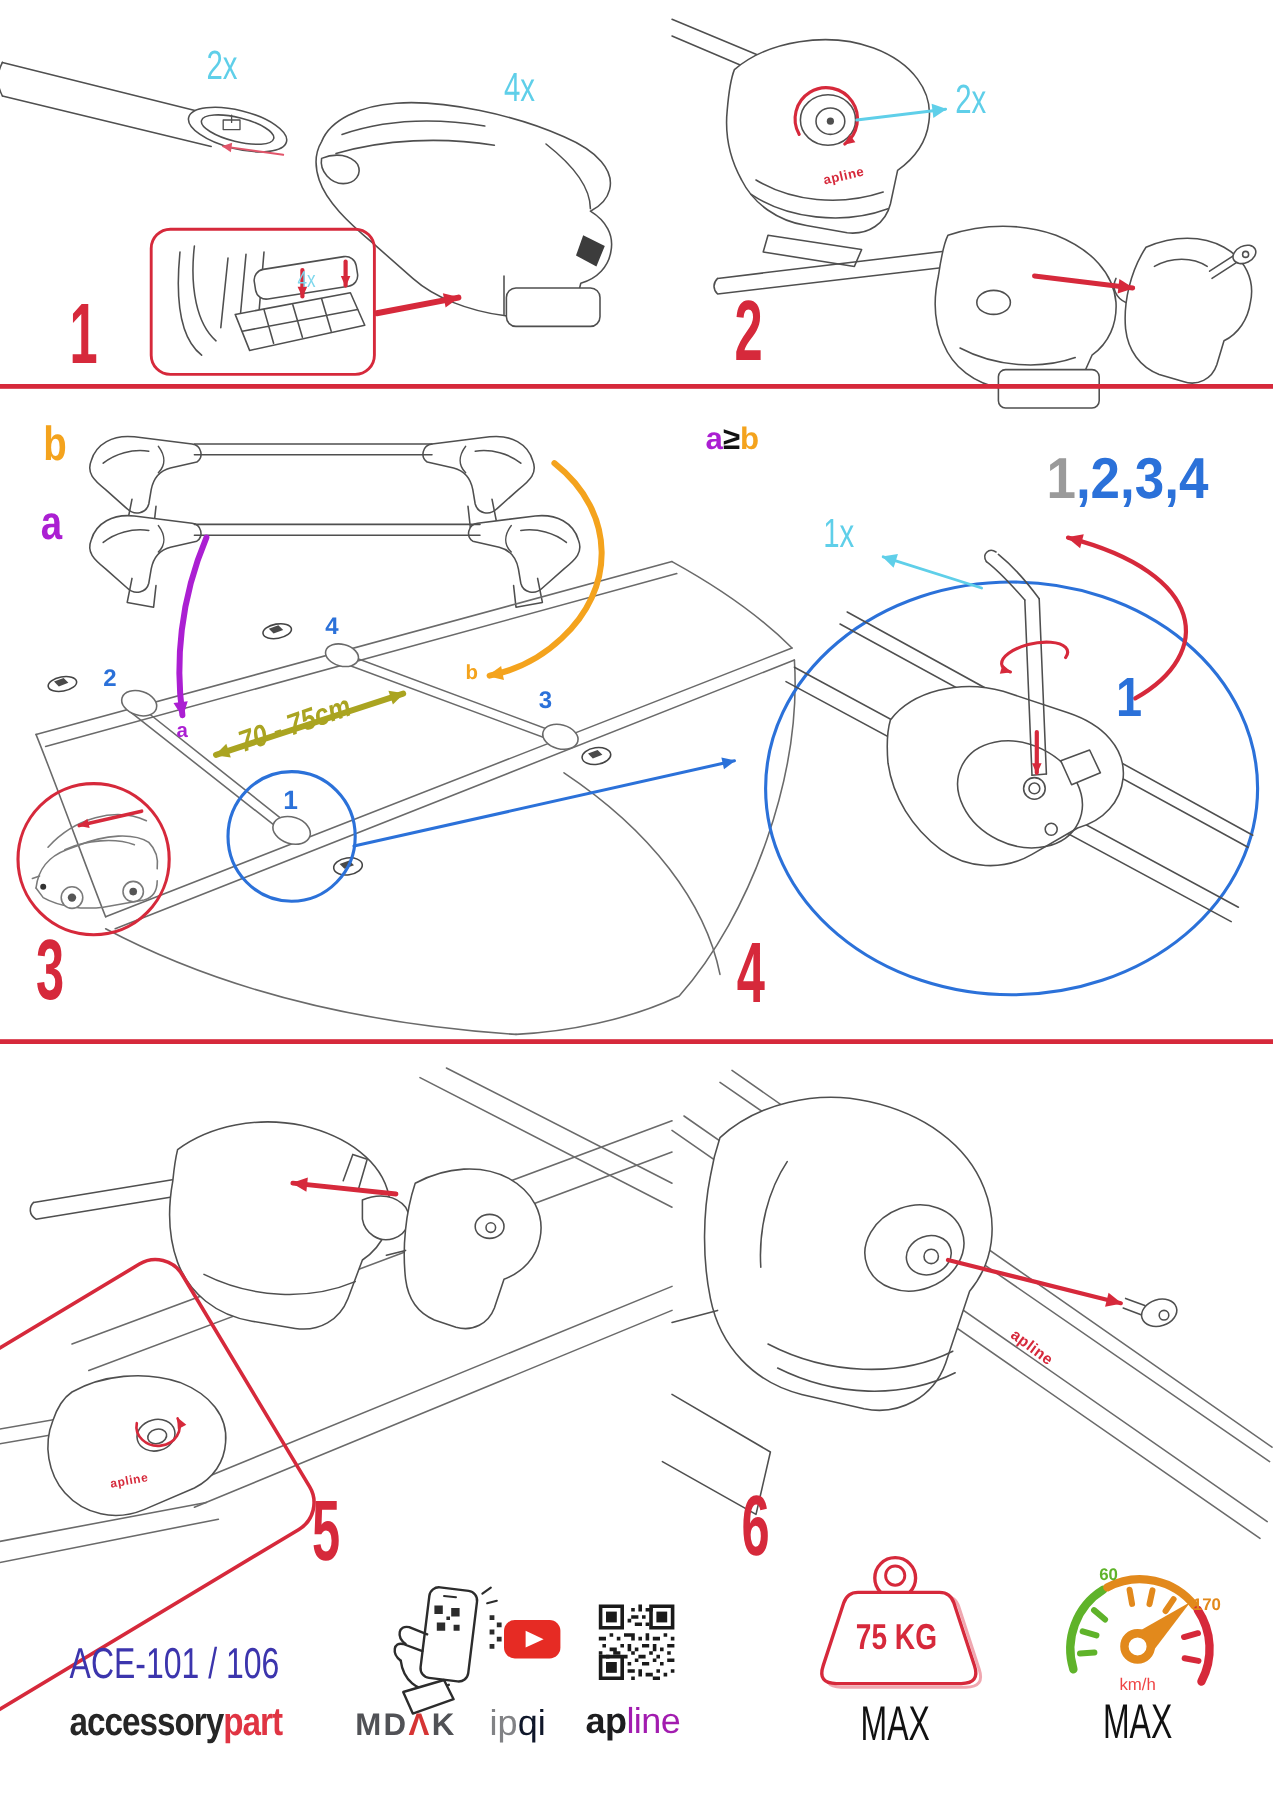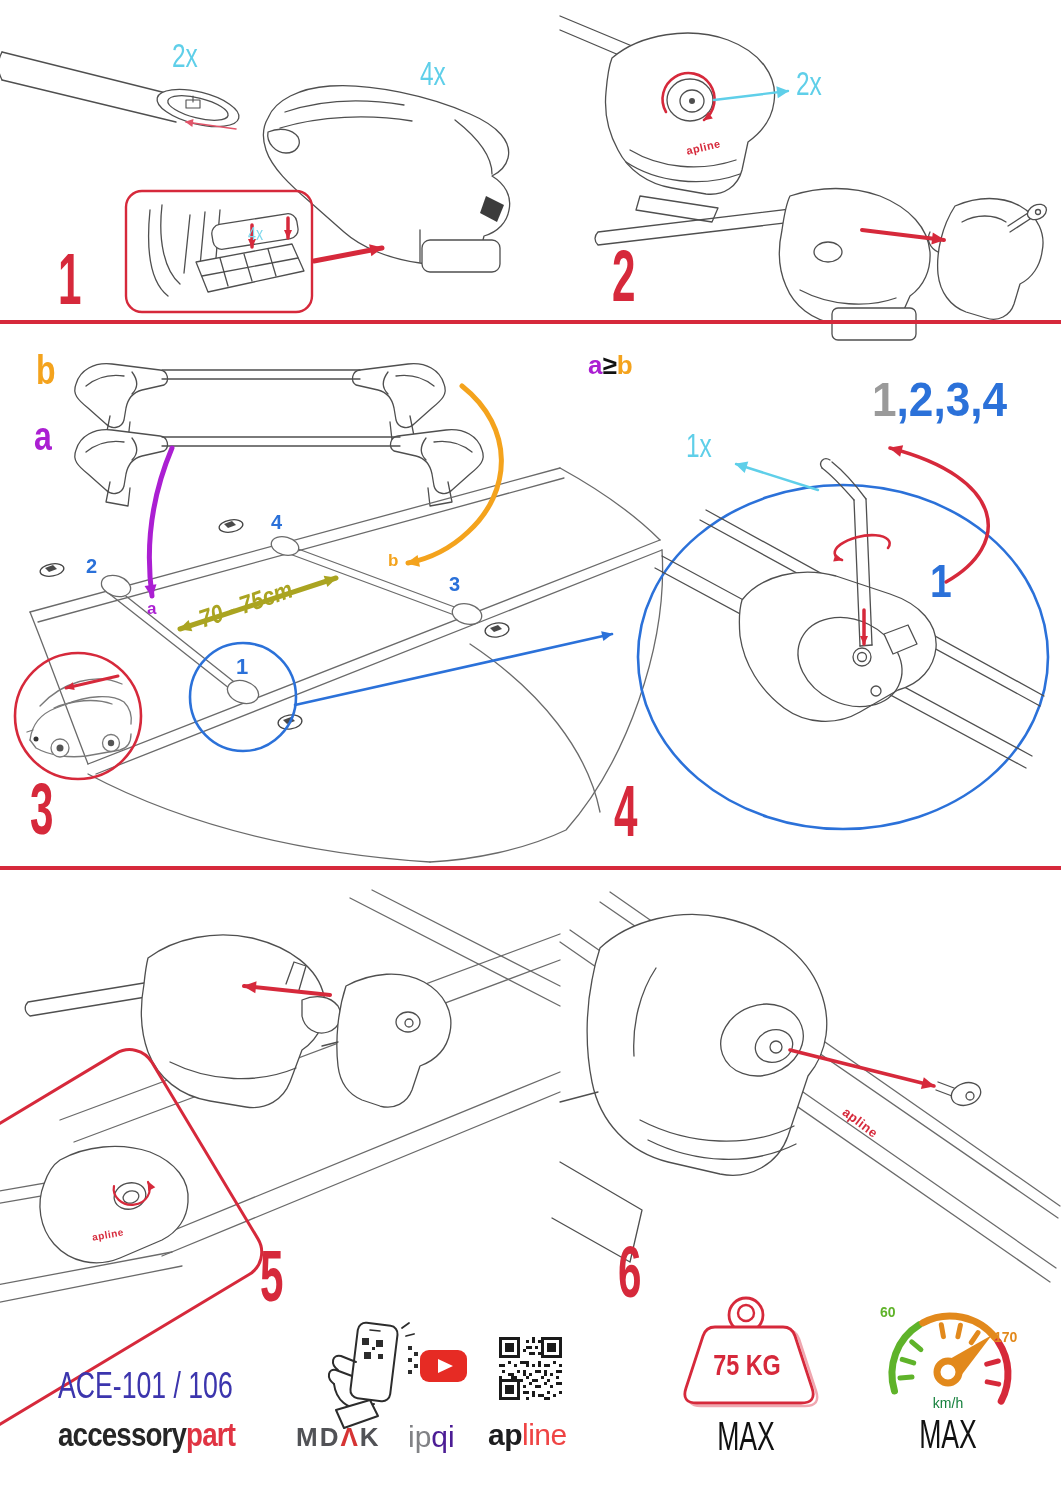--- a/index.html
+++ b/index.html
@@ -361,7 +361,7 @@
 
 <span class="t wval ctr" style="left:700px;top:1350px;width:94px">75 KG</span>
 <span class="t max ctr" style="left:686px;top:1418px;width:120px">MAX</span>
-<span class="t splow" style="left:880px;top:1305px">60</span>
+<span class="t splow" style="left:916px;top:1305px">60</span>
 <span class="t sphigh" style="left:994px;top:1330px">170</span>
 <span class="t spunit ctr" style="left:918px;top:1396px;width:60px">km/h</span>
 <span class="t max ctr" style="left:903px;top:1416px;width:90px">MAX</span>

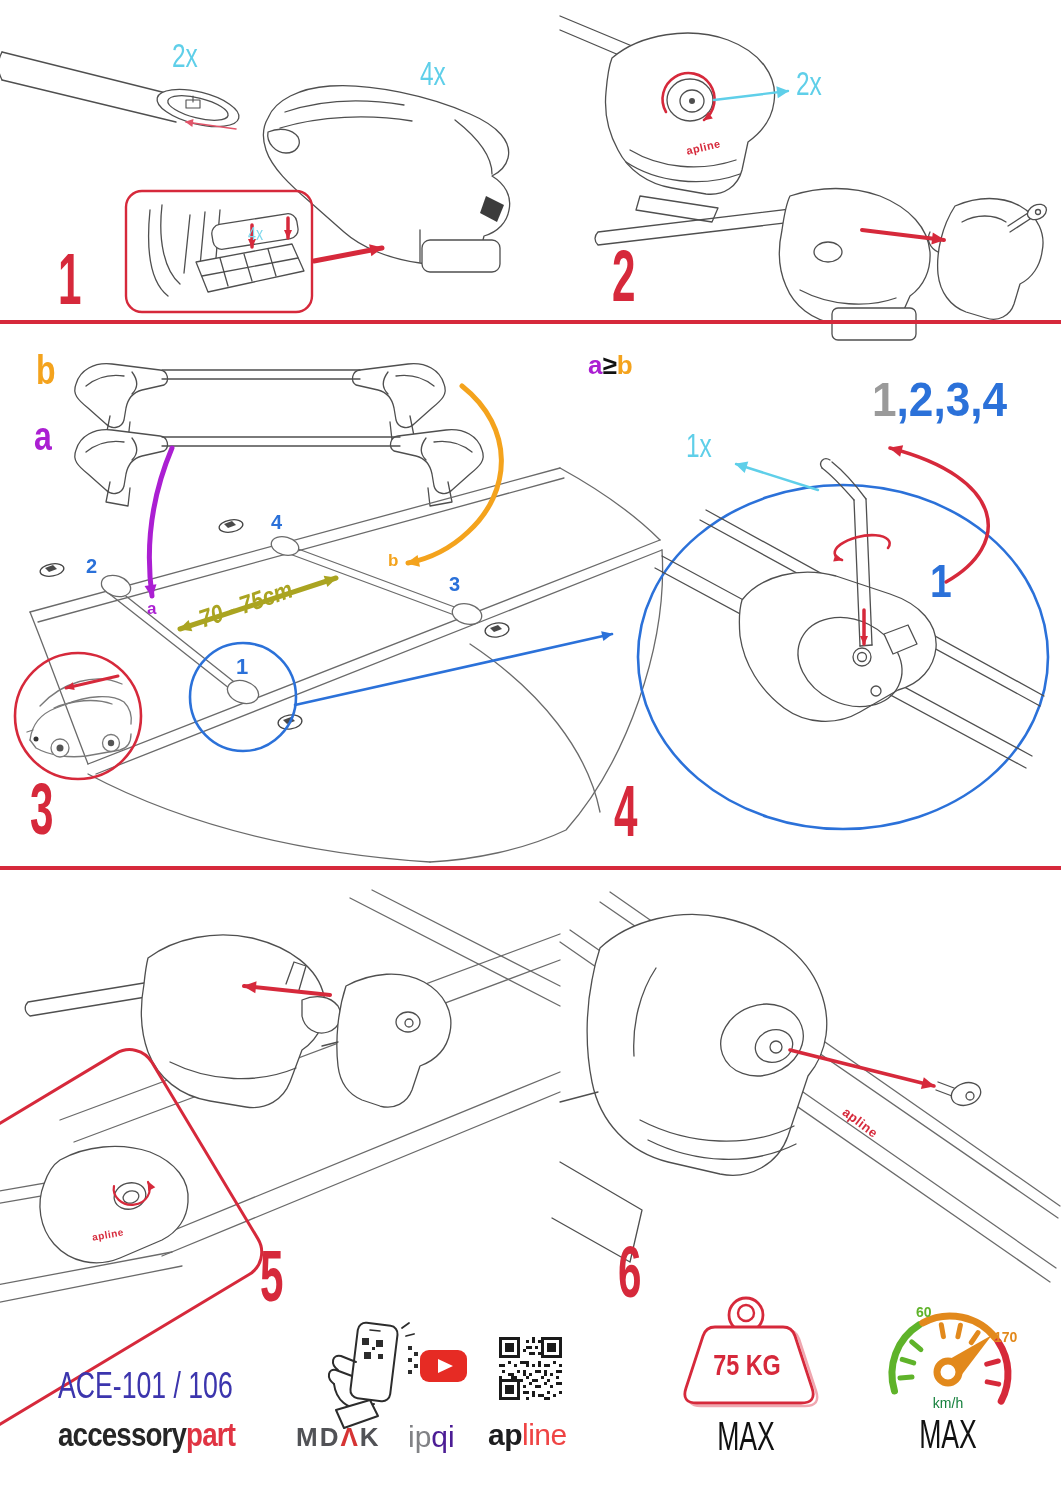--- a/index.html
+++ b/index.html
@@ -33,7 +33,7 @@
   .max{font-weight:500;font-size:37px;color:#111;transform:scale(.72,1.1);transform-origin:center;}
   .splow{font-weight:700;font-size:14px;color:#5fb32a;}
   .sphigh{font-weight:700;font-size:14px;color:#e2891c;}
-  .spunit{font-weight:400;font-size:14px;color:#15803d;}
+  .spunit{font-weight:400;font-size:14px;color:#ef4444;}
   .ctr{text-align:center;}
 </style>
 </head>

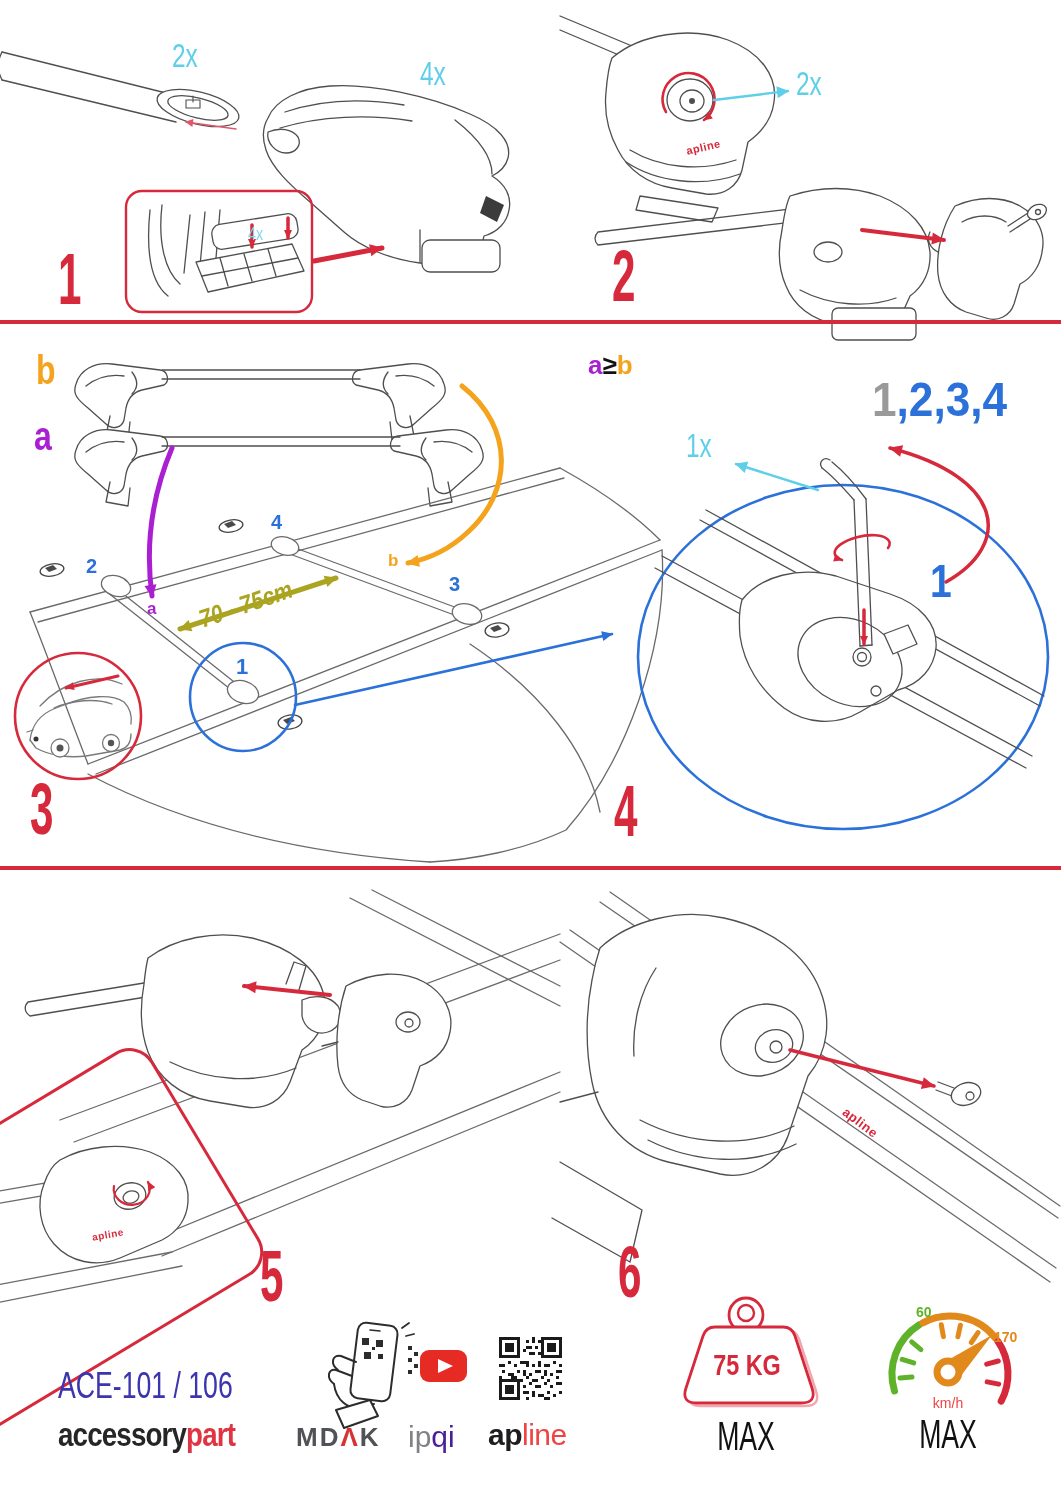--- a/index.html
+++ b/index.html
@@ -26,7 +26,7 @@
   .mdak{font-weight:700;font-size:26px;color:#515256;letter-spacing:2px;}
   .mdak .red{color:#d63434}
   .ipqi{font-weight:500;font-size:30px;color:#818285;}
-  .ipqi .red{color:#4c1d95}
+  .ipqi .red{color:#0f172a}
   .apline{font-weight:700;font-size:30px;color:#1d1d1f;letter-spacing:-.5px;}
   .apline .red{color:#ef4444;font-weight:500}
   .wval{font-weight:700;font-size:30px;color:#d6293b;transform:scaleX(.78);transform-origin:center;}

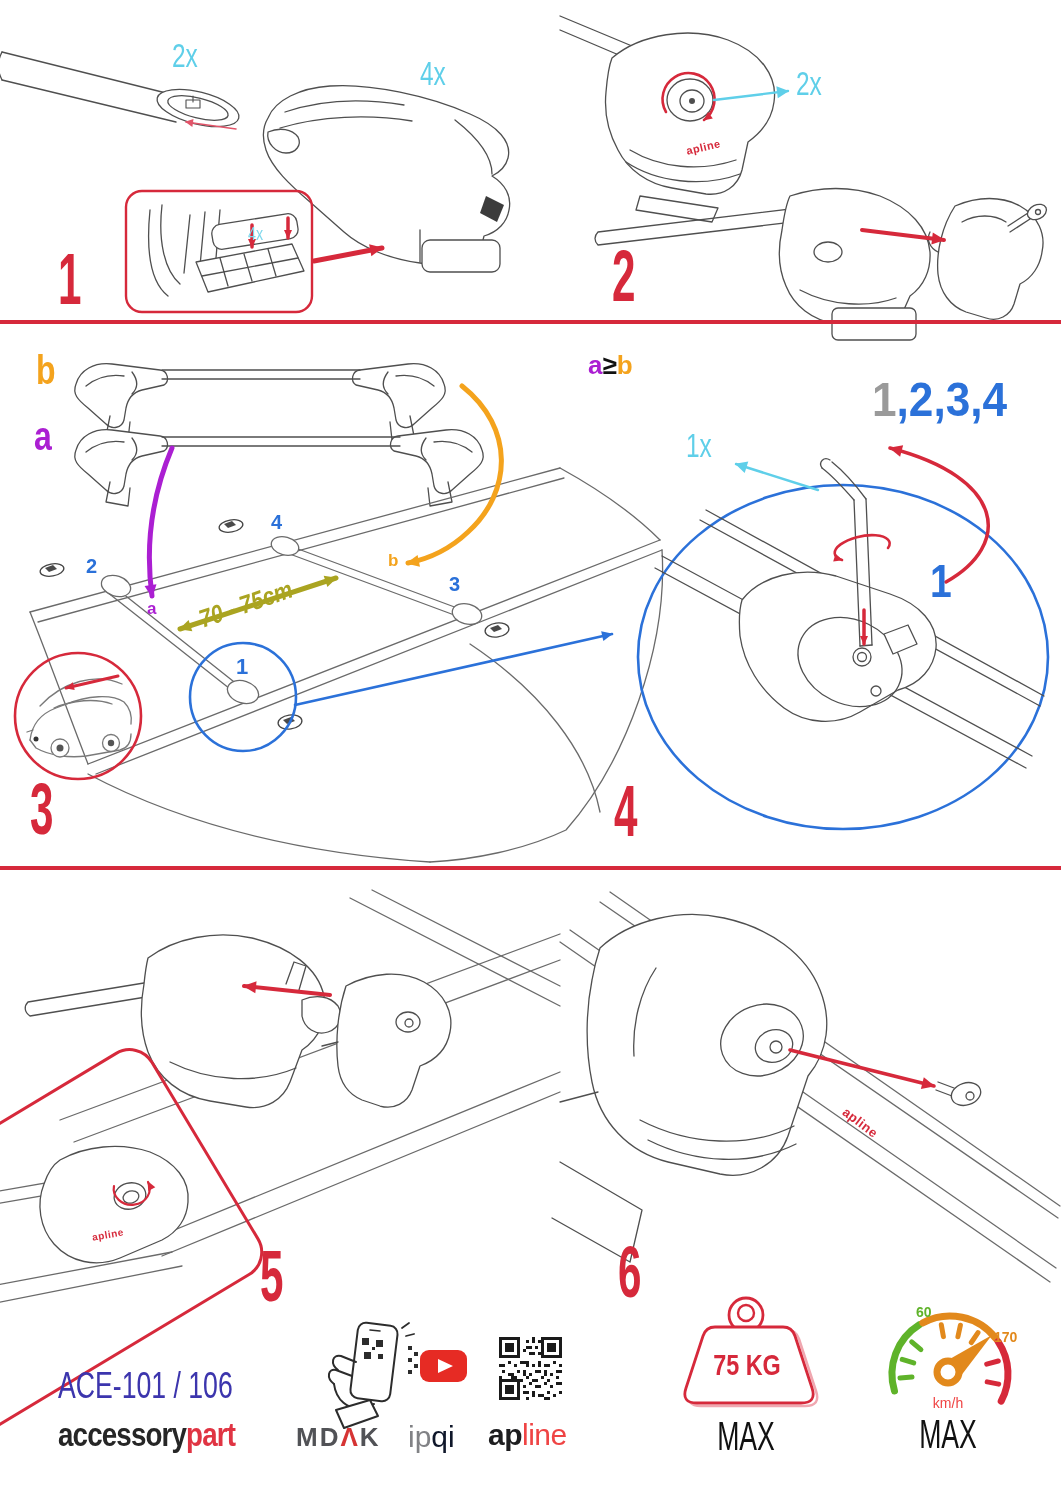--- a/index.html
+++ b/index.html
@@ -28,7 +28,7 @@
   .ipqi{font-weight:500;font-size:30px;color:#818285;}
   .ipqi .red{color:#0f172a}
   .apline{font-weight:700;font-size:30px;color:#1d1d1f;letter-spacing:-.5px;}
-  .apline .red{color:#ef4444;font-weight:500}
+  .apline .red{color:#a21caf;font-weight:500}
   .wval{font-weight:700;font-size:30px;color:#d6293b;transform:scaleX(.78);transform-origin:center;}
   .max{font-weight:500;font-size:37px;color:#111;transform:scale(.72,1.1);transform-origin:center;}
   .splow{font-weight:700;font-size:14px;color:#5fb32a;}

